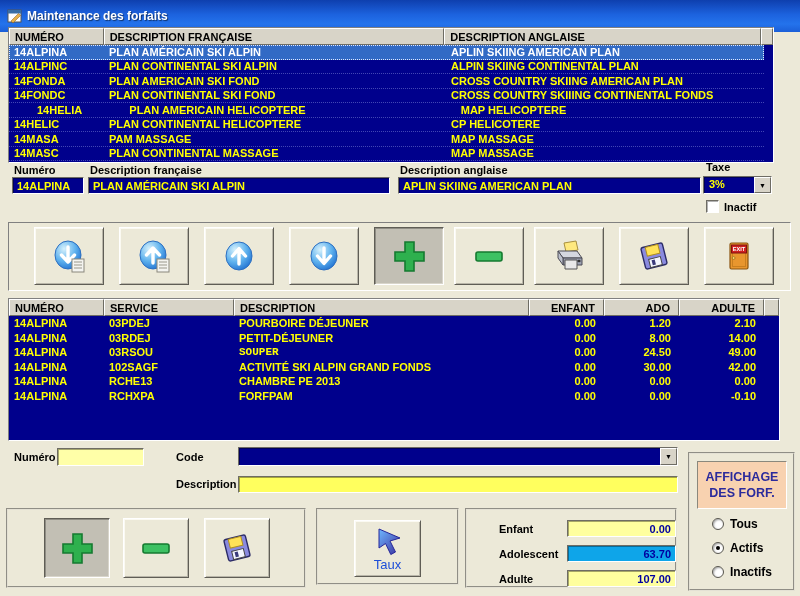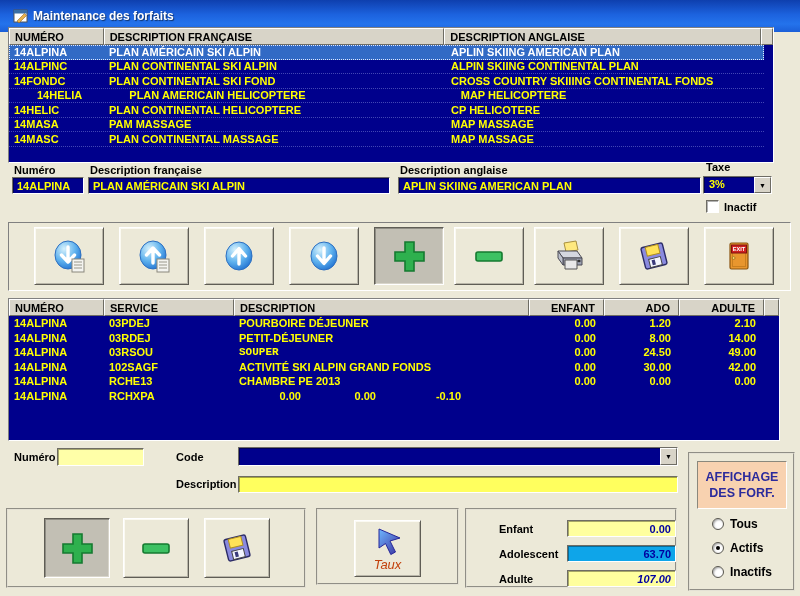--- a/index.html
+++ b/index.html
@@ -10,7 +10,7 @@
   
   .titlebar{position:absolute;left:0;top:0;width:800px;height:32px;
     background:linear-gradient(to bottom,#0E3FAE 0%,#1C62DE 45%,#2473EC 75%,#1B5FD8 100%);
-    display:flex;align-items:center;gap:4px;padding-left:13px;}
+    display:flex;align-items:center;gap:4px;padding-left:7px;}
   .ttl{color:#fff;font-weight:bold;font-size:12px;text-shadow:1px 1px 1px rgba(0,0,0,.55);}
 
   

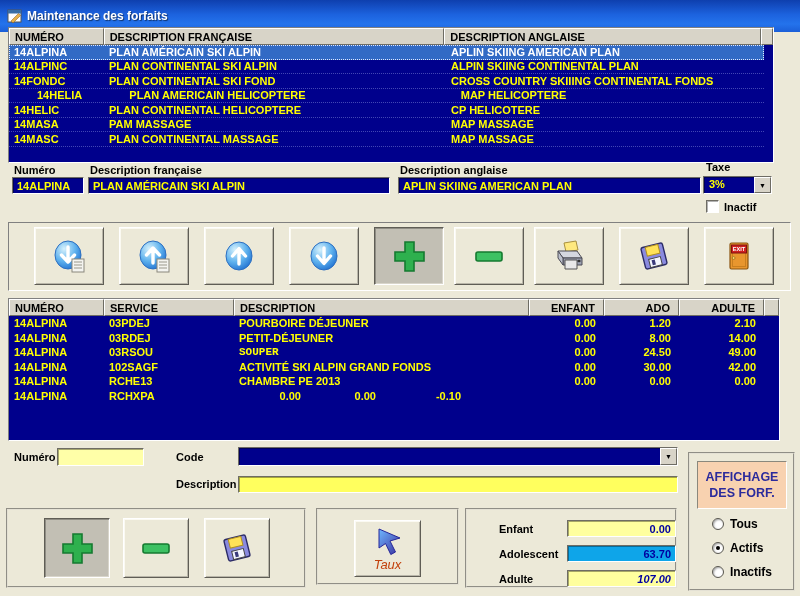--- a/index.html
+++ b/index.html
@@ -119,6 +119,11 @@
           <div class="bc" style="width: 318px;">ALPIN SKIING CONTINENTAL PLAN</div>
         </div>
         <div class="row dot">
+          <div class="bc" style="width: 95px;">14FONDA</div>
+          <div class="bc" style="width: 342px;">PLAN AMERICAIN SKI FOND</div>
+          <div class="bc" style="width: 318px;">CROSS COUNTRY SKIING AMERICAN PLAN</div>
+        </div>
+        <div class="row dot">
           <div class="bc" style="width: 95px;">14FONDC</div>
           <div class="bc" style="width: 342px;">PLAN CONTINENTAL SKI FOND</div>
           <div class="bc" style="width: 318px;">CROSS COUNTRY SKIIING CONTINENTAL FONDS</div>

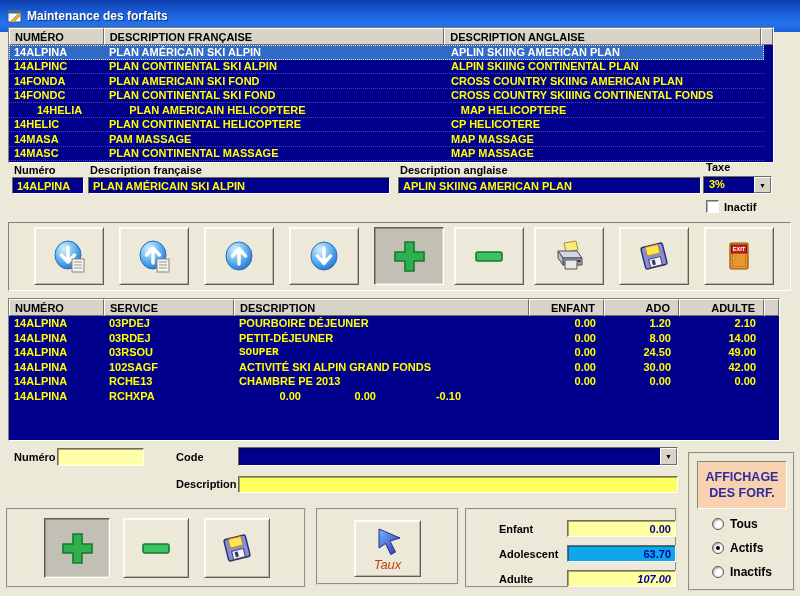--- a/index.html
+++ b/index.html
@@ -291,6 +291,7 @@
         <div class="row">
           <div class="bc" style="width: 95px;">14ALPINA</div>
           <div class="bc" style="width: 130px;">RCHXPA</div>
+          <div class="bc" style="width: 295px;">FORFPAM</div>
           <div class="bc num" style="width: 75px;">0.00</div>
           <div class="bc num" style="width: 75px;">0.00</div>
           <div class="bc num" style="width: 85px;">-0.10</div>

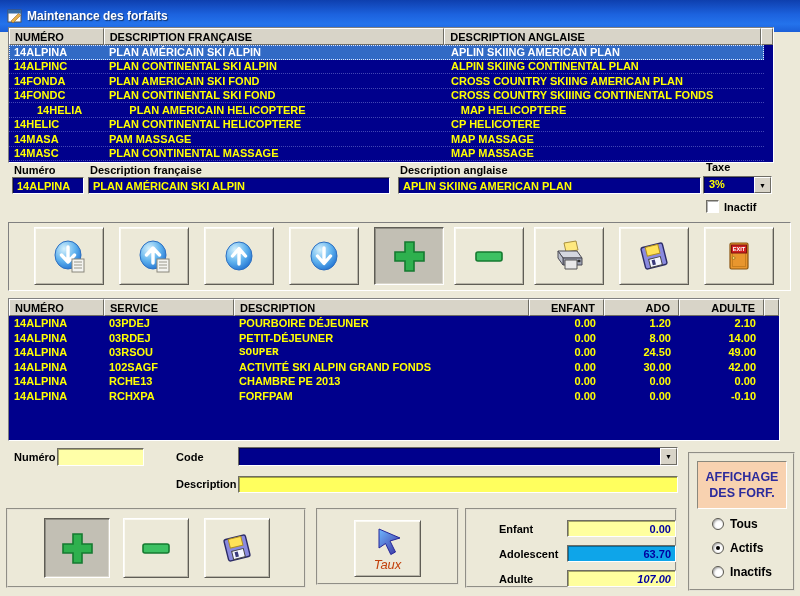--- a/index.html
+++ b/index.html
@@ -63,7 +63,7 @@
       display:flex;align-items:center;justify-content:center;padding:0;cursor:pointer;}
   .bbtn.pressed{background:#C2BFB4;border-color:#5F5D55 #FFFFFF #FFFFFF #5F5D55;
       box-shadow:inset 1px 1px 0 #8F8D84, inset -1px -1px 0 #D8D5CA;}
-  .taux{flex-direction:column;gap:1px;font-size:13px;color:#c2410c;font-family:"Liberation Sans",sans-serif;font-style:italic;}
+  .taux{flex-direction:column;gap:1px;font-size:13px;color:#1d4ed8;font-family:"Liberation Sans",sans-serif;}
 
   .peach{position:absolute;background:#F8D2B0;border:1px solid;border-color:#8A887C #FFFFFF #FFFFFF #8A887C;
       color:#2B2B9C;font-weight:bold;font-size:12.5px;text-align:center;padding-top:7px;line-height:16px;}

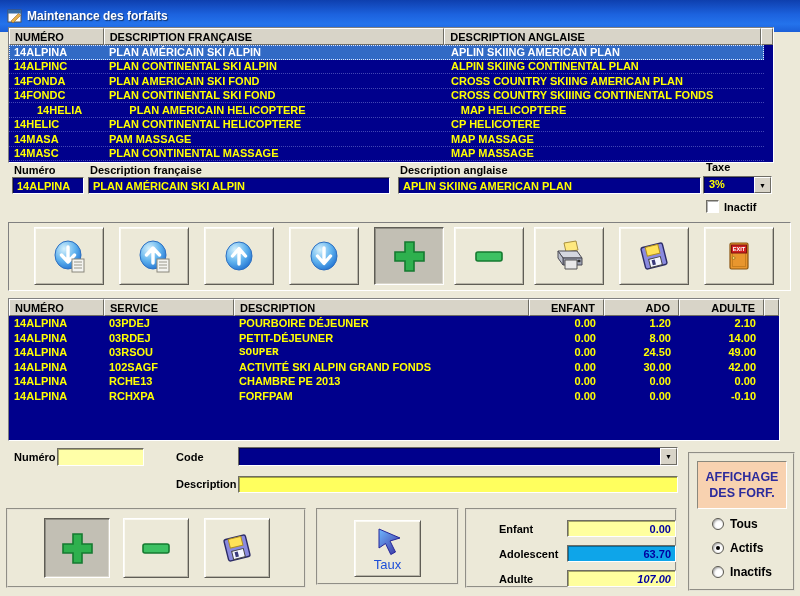--- a/index.html
+++ b/index.html
@@ -349,7 +349,7 @@
     <div class="lbl" style="left:32px;top:38px;">Adolescent</div>
     <input class="yfield rate" style="left: 100px; top: 35px; width: 109px; height: 17px; background: #0ea5e9;" value="63.70">
     <div class="lbl" style="left:32px;top:63px;">Adulte</div>
-    <input class="yfield rate" style="left: 100px; top: 60px; width: 109px; height: 17px; background: rgb(255, 255, 158); font-style: italic;" value="107.00">
+    <input class="yfield rate" style="left: 100px; top: 60px; width: 109px; height: 17px; background: rgb(255, 255, 158);" value="107.00">
   </div>
 
   <div class="grp" style="left:688px;top:452px;width:107px;height:139px;">

